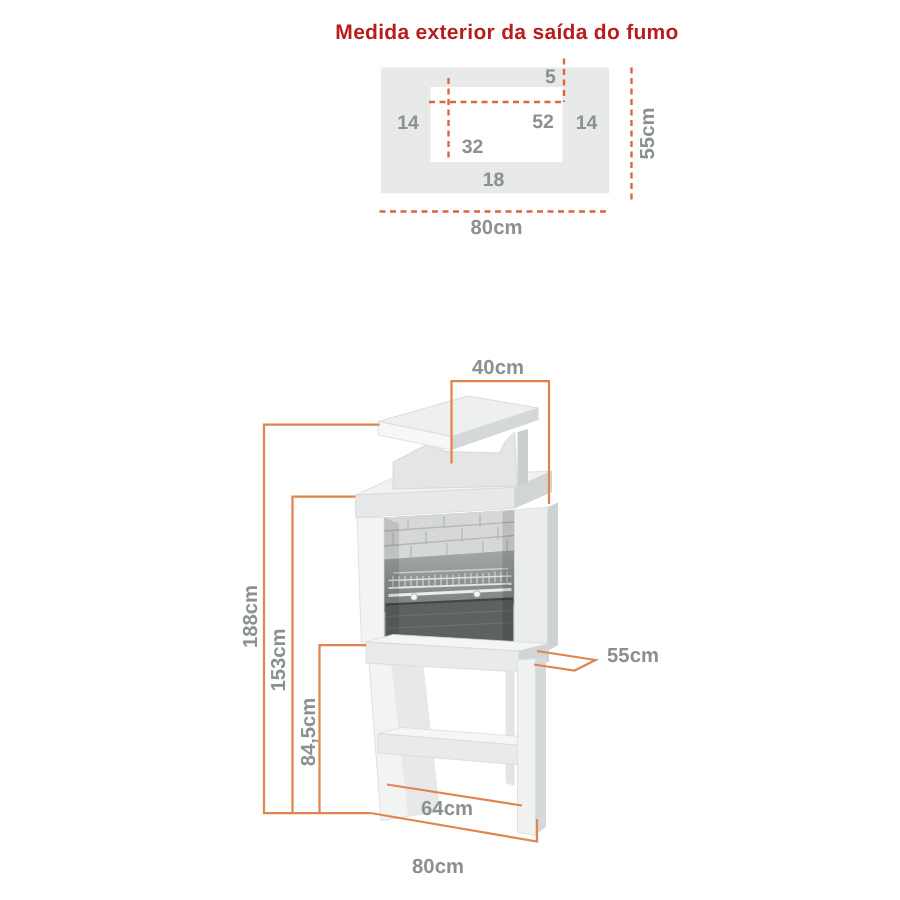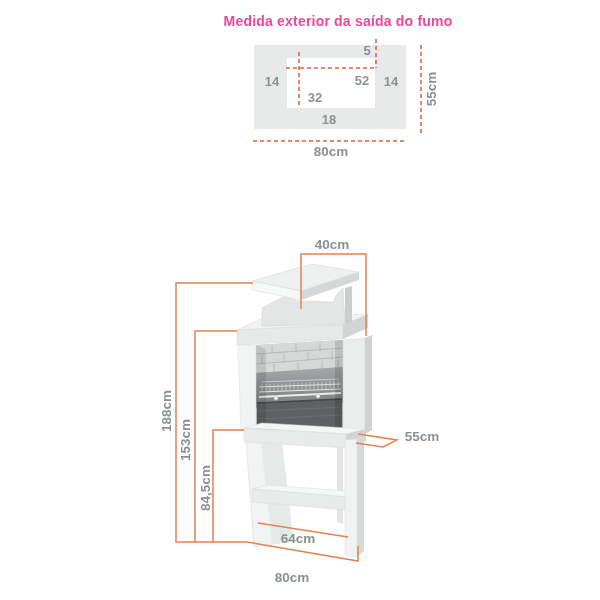--- a/index.html
+++ b/index.html
@@ -6,7 +6,7 @@
   .canvas{position:relative;width:600px;height:600px;background:#fff;overflow:hidden;
           font-family:"Liberation Sans","DejaVu Sans",sans-serif;}
   .title{position:absolute;top:13px;left:338px;transform:translateX(-50%);
-         white-space:nowrap;font-size:14px;font-weight:700;color:#ec4899;letter-spacing:.2px;}
+         white-space:nowrap;font-size:14px;font-weight:700;color:#b91c1c;letter-spacing:.2px;}
   svg{position:absolute;left:0;top:0;}
   svg text{font-family:"Liberation Sans","DejaVu Sans",sans-serif;fill:#8b9193;}
   .num{font-size:13px;font-weight:600;}

